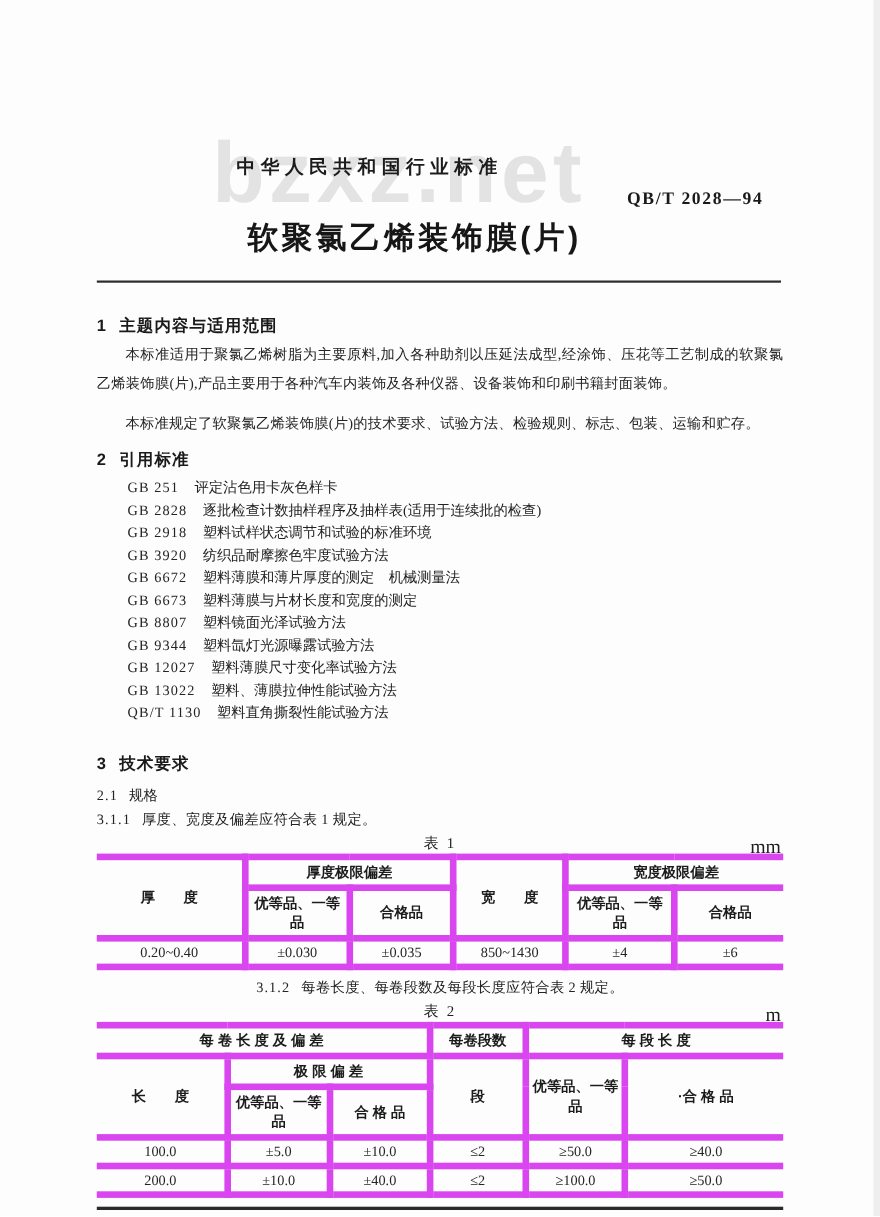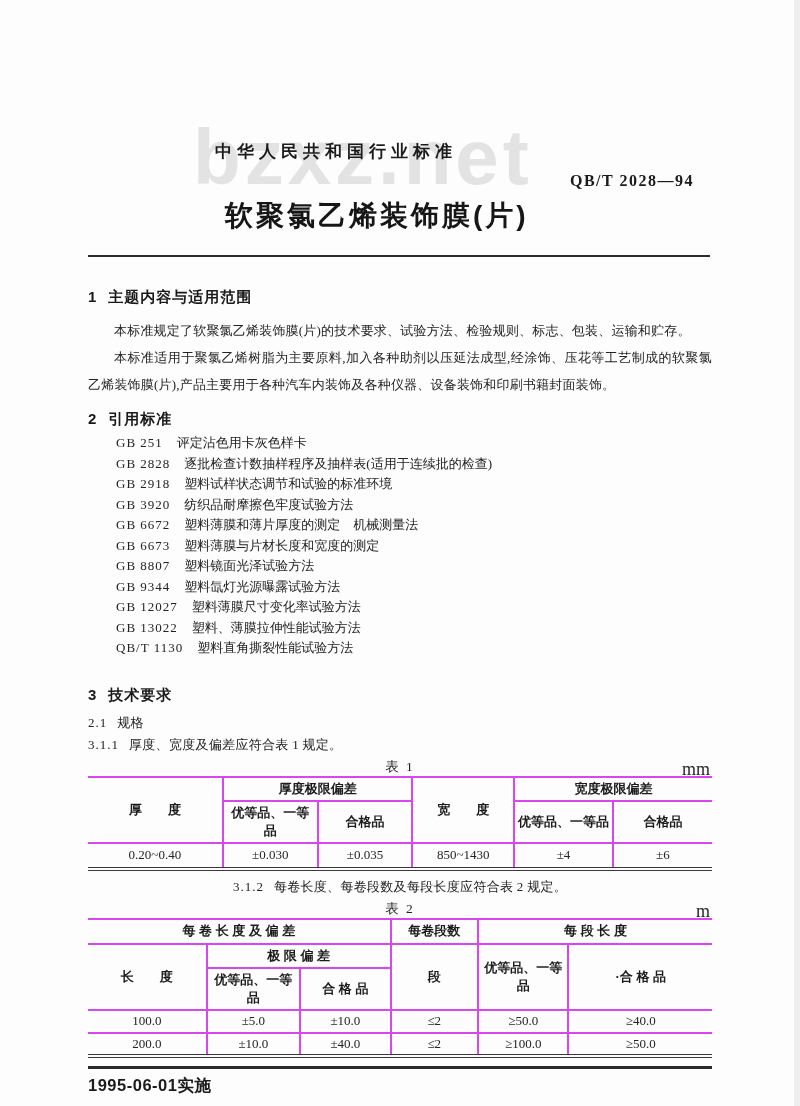--- a/index.html
+++ b/index.html
@@ -110,8 +110,8 @@
   <main class="content">
 
     <h2 class="sec-heading"><span class="sec-num">1</span><span>主题内容与适用范围</span></h2>
+    <p class="para">本标准适用于聚氯乙烯树脂为主要原料,加入各种助剂以压延法成型,经涂饰、压花等工艺制成的软聚氯乙烯装饰膜(片),产品主要用于各种汽车内装饰及各种仪器、设备装饰和印刷书籍封面装饰。</p>
     <p class="para para-first">本标准规定了软聚氯乙烯装饰膜(片)的技术要求、试验方法、检验规则、标志、包装、运输和贮存。</p>
-    <p class="para">本标准适用于聚氯乙烯树脂为主要原料,加入各种助剂以压延法成型,经涂饰、压花等工艺制成的软聚氯乙烯装饰膜(片),产品主要用于各种汽车内装饰及各种仪器、设备装饰和印刷书籍封面装饰。</p>
 
     <h2 class="sec-heading" style="margin-top:10px"><span class="sec-num">2</span><span>引用标准</span></h2>
 

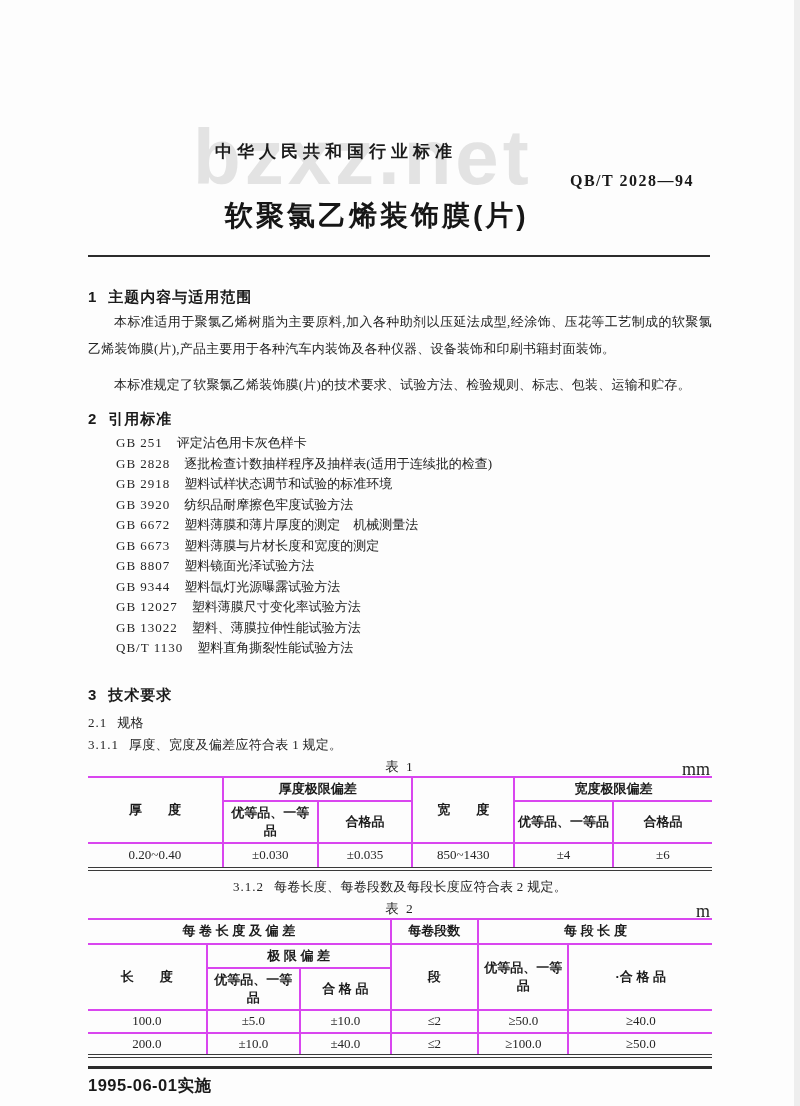--- a/index.html
+++ b/index.html
@@ -66,7 +66,7 @@
   table { width:100%; border-collapse:collapse; table-layout:fixed;
           border-top:2px solid #3a3a3a; border-bottom:4px double #3a3a3a; }
   td {
-    border:2px solid #d946ef; text-align:center; vertical-align:middle;
+    border:6px solid #d946ef; text-align:center; vertical-align:middle;
     font-size:13px; color:#242424; padding:2px 2px;
   }
   td:first-child { border-left:none;margin-top:26px; }

